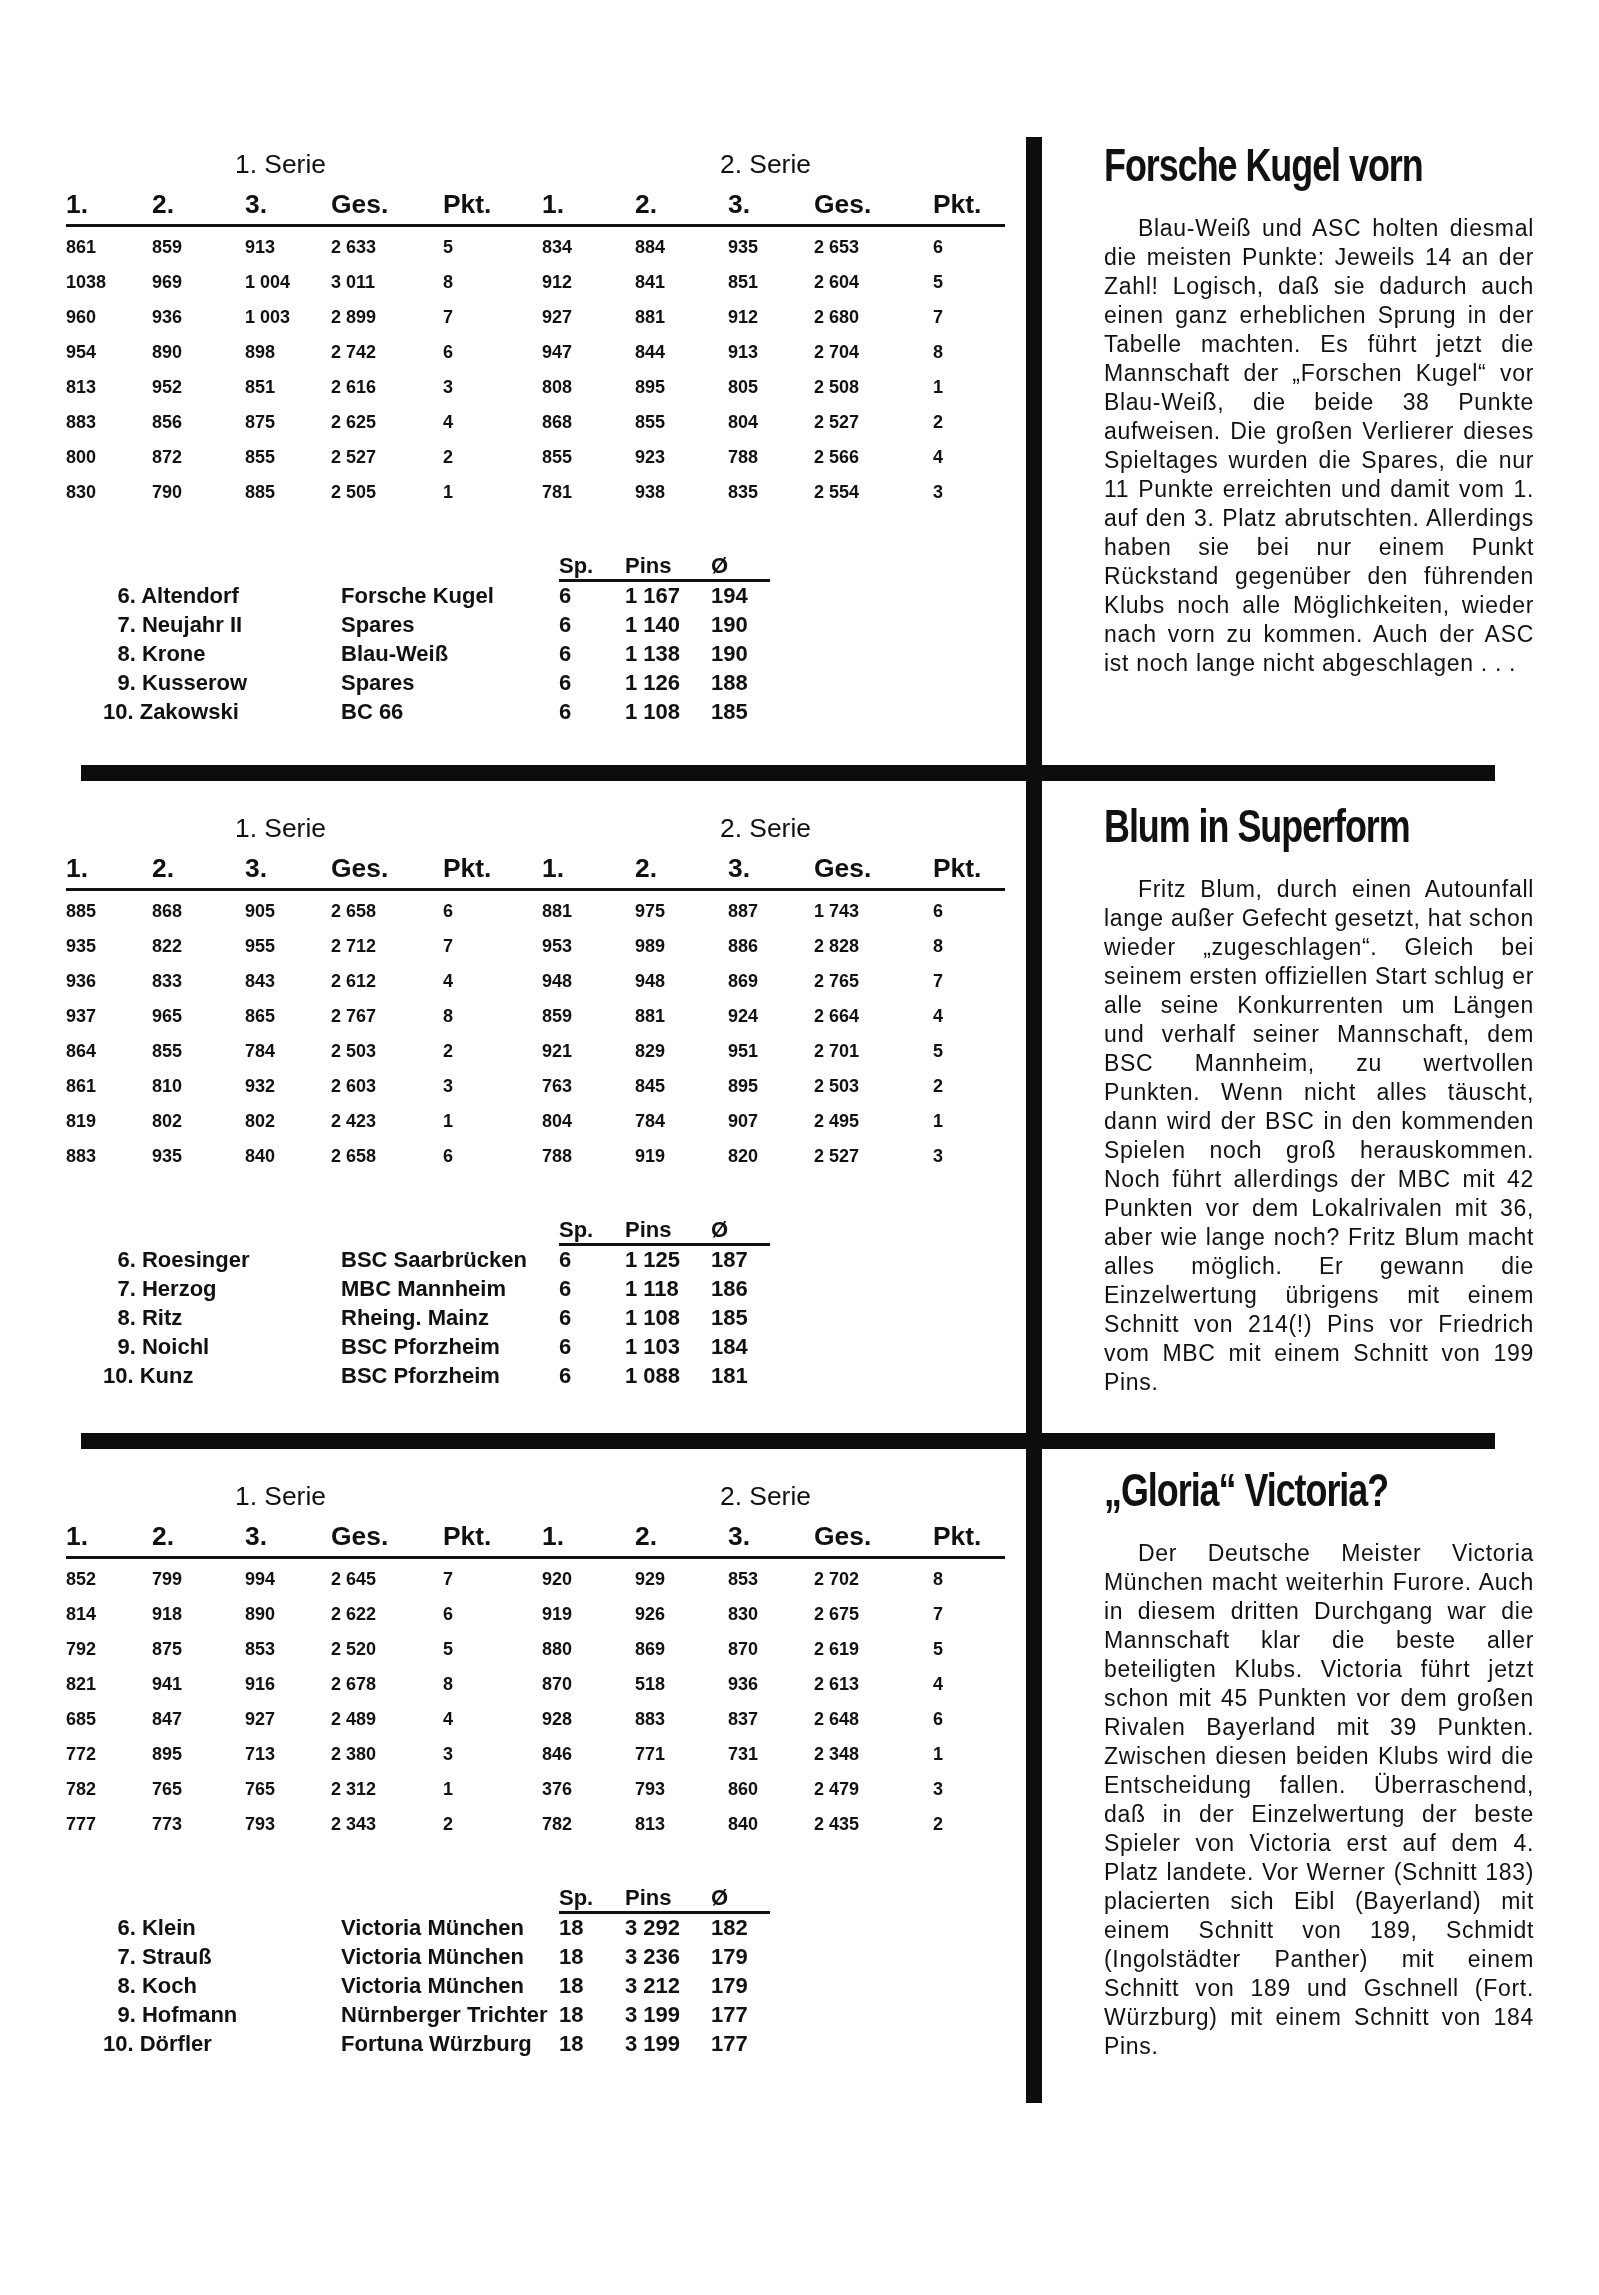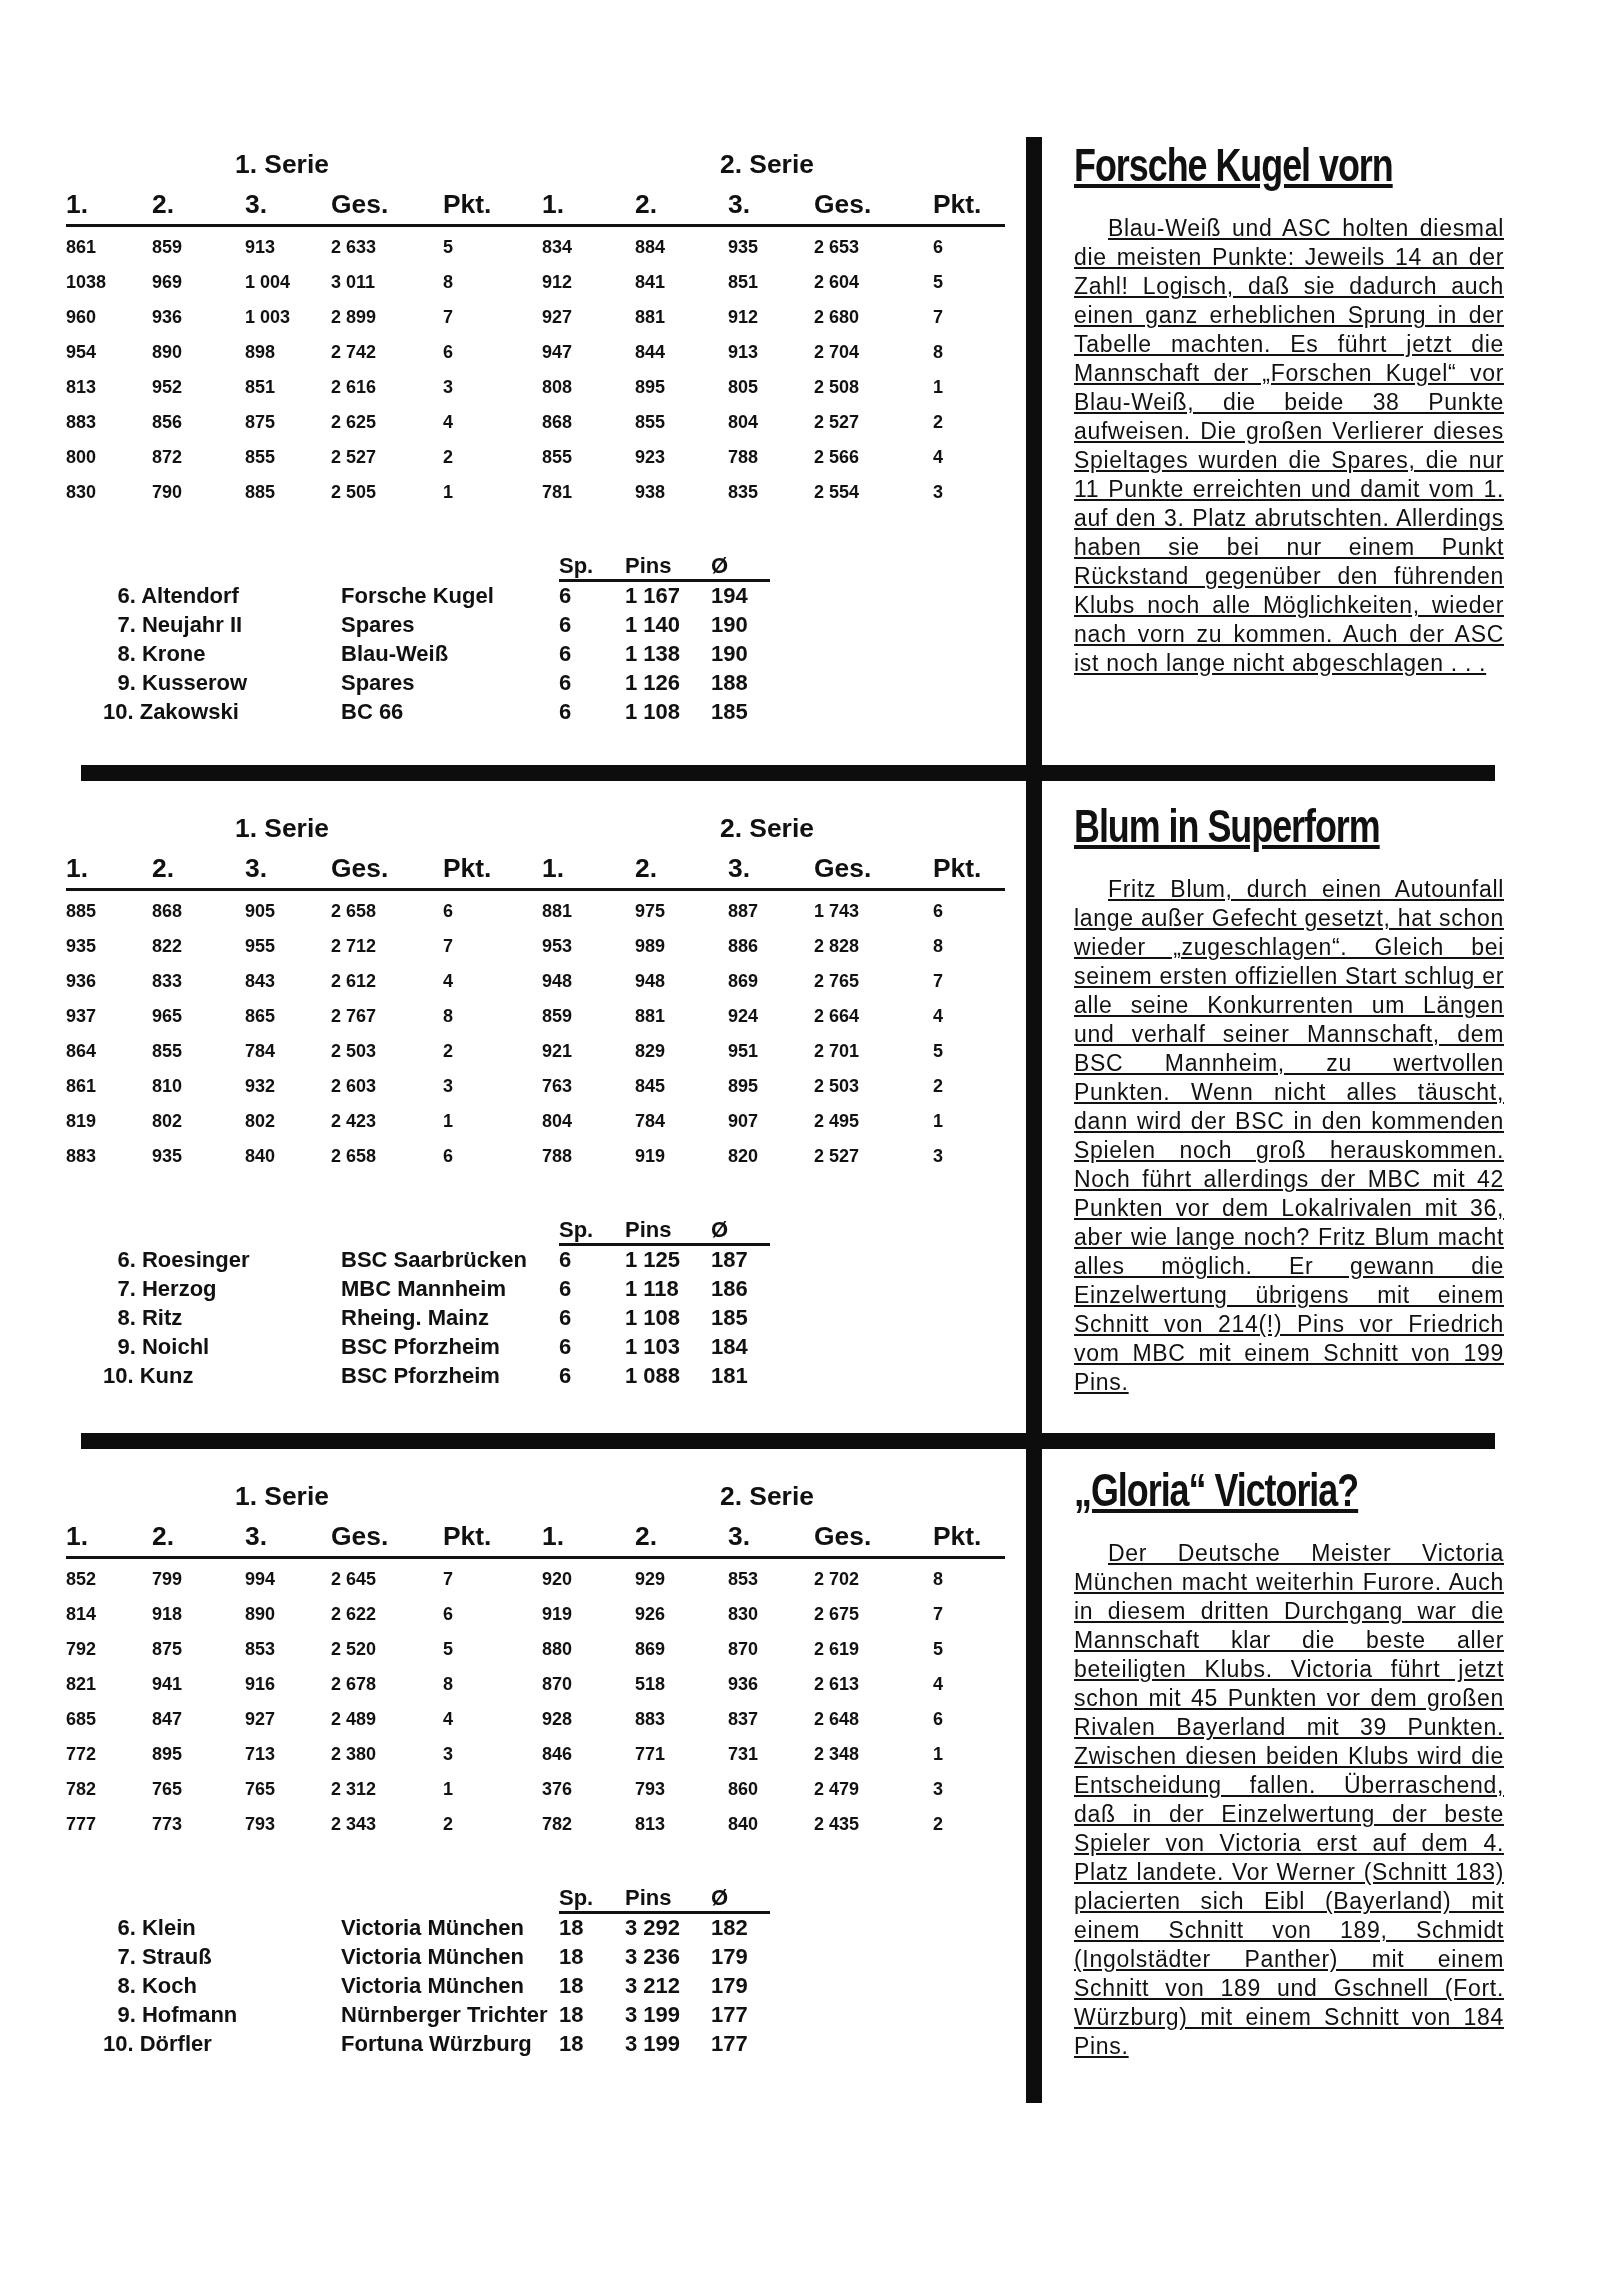--- a/index.html
+++ b/index.html
@@ -7,7 +7,7 @@
   .vbar { position: absolute; left: 1026px; top: 137px; width: 16px; height: 1966px; background: #0d0d0d; }
   .hrule { position: absolute; left: 81px; width: 1414px; height: 16px; background: #0d0d0d; }
   .section { position: absolute; left: 66px; width: 939px; }
-  .serie-head { position: relative; height: 34px; font-weight: bold; font-size: 26.4px; }
+  .serie-head { position: relative; height: 34px; font-weight: normal; font-size: 26.4px; }
   .serie-head span { position: absolute; top: 0; }
   .col-head, .data-row { display: grid; grid-template-columns: 86px 93px 86px 112px 99px 93px 93px 86px 119px 66px; font-weight: bold; }
   .col-head { font-size: 26.4px; height: 37px; align-items: end; border-bottom: 3.3px solid #111; padding-bottom: 4px; }

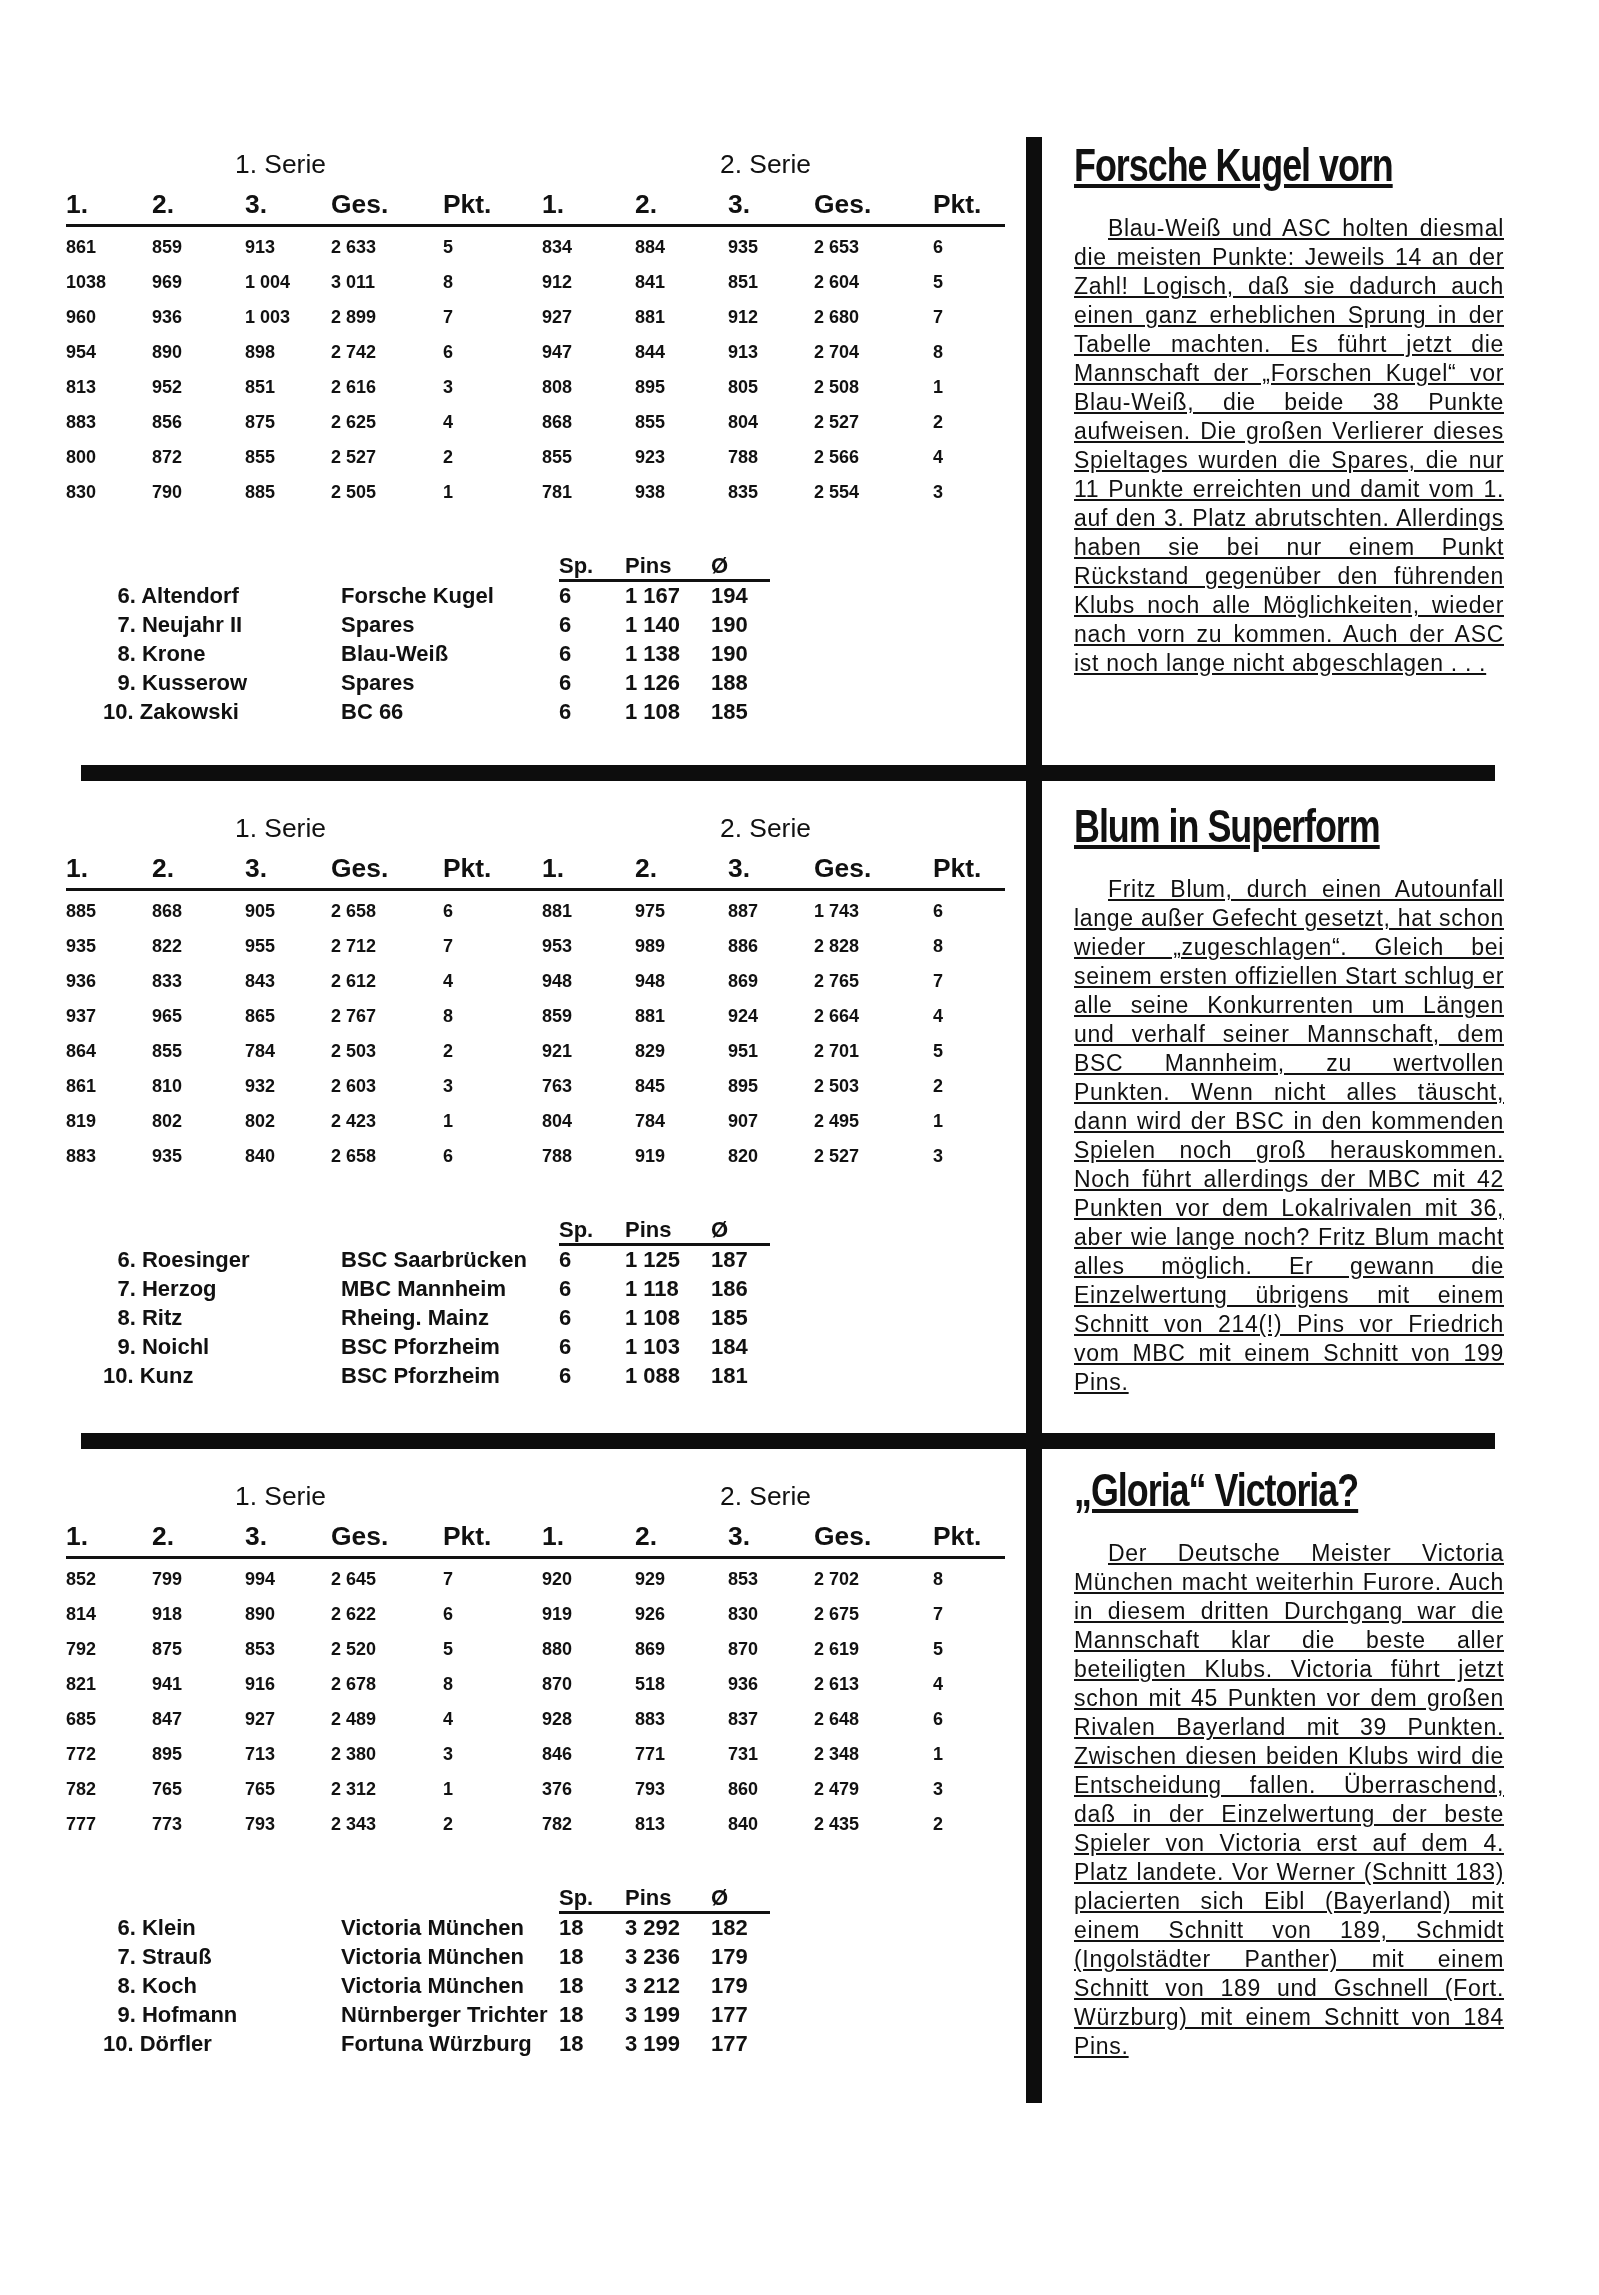--- a/index.html
+++ b/index.html
@@ -17,7 +17,7 @@
   .rank-head { display: grid; grid-template-columns: 456px 66px 86px 59px; height: 30px; align-items: end; }
   .rank-head .u { border-bottom: 3.3px solid #111; }
   .rank-row { display: grid; grid-template-columns: 238px 218px 66px 86px 59px; height: 29px; align-items: center; }
-  .article { position: absolute; left: 1074px; width: 430px; text-decoration: underline; }
+  .article { position: absolute; left: 1104px; width: 430px; }
   .article h2 { margin: 0 0 26.4px 0; font-family: "Liberation Sans", sans-serif; font-weight: bold; font-size: 46px; letter-spacing: -1.3px; transform: scaleX(0.78); transform-origin: left center; white-space: nowrap; line-height: 1; }
   .article p { margin: 0; font-size: 23px; line-height: 29px; text-align: justify; text-indent: 34px; letter-spacing: 0.7px; }
 </style>

